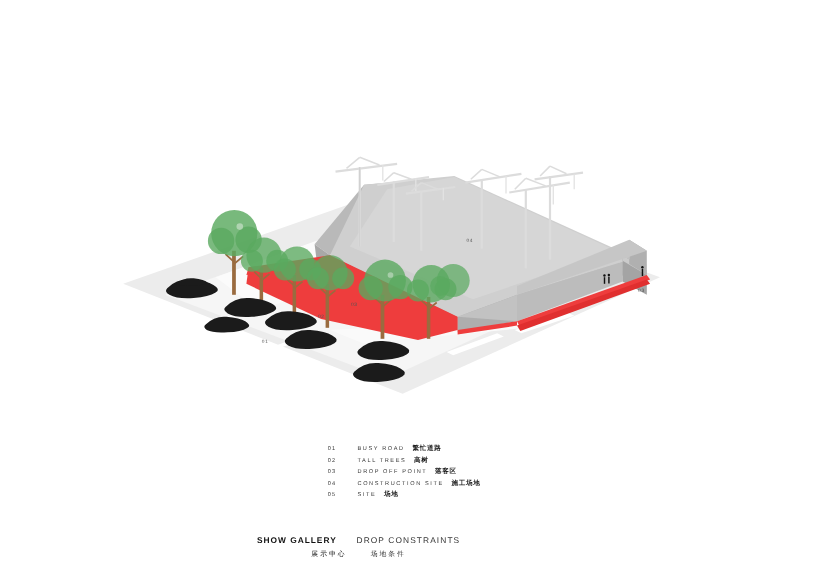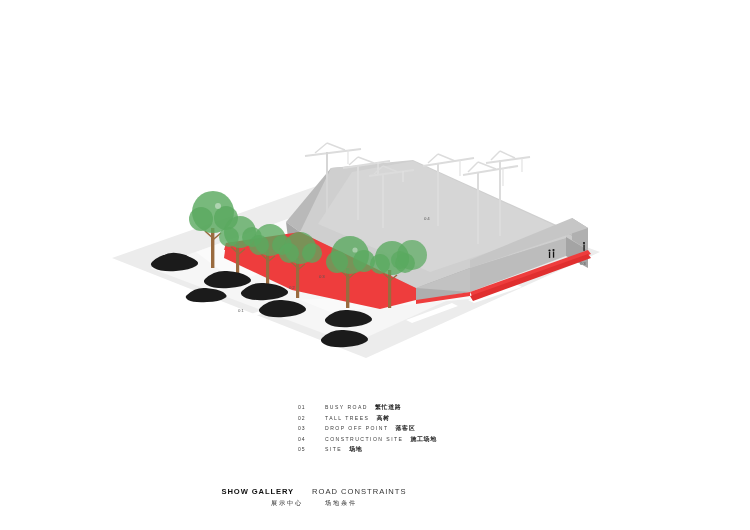--- a/index.html
+++ b/index.html
@@ -62,6 +62,7 @@
     top: 487px;
     width: 628px;
     text-align: center;
+    padding-left: 12px;
   }
   .footer-line1 {
     display: flex;

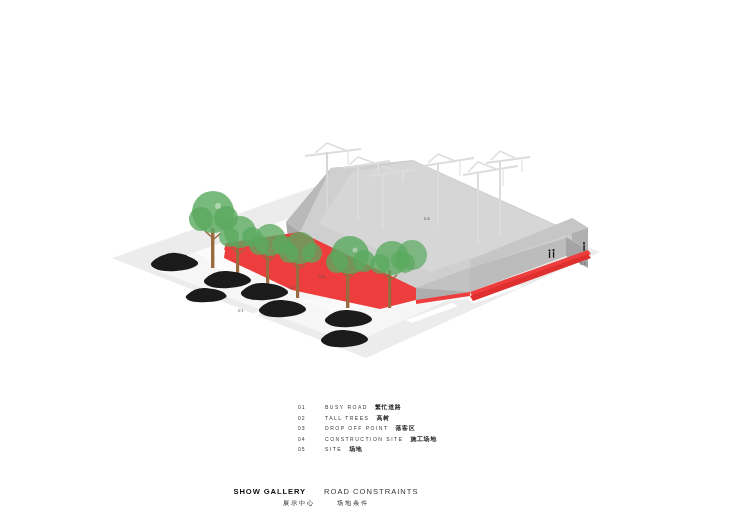--- a/index.html
+++ b/index.html
@@ -348,7 +348,7 @@
   <div class="footer">
     <div class="footer-line1">
       <span class="f-bold">SHOW GALLERY</span>
-      <span class="f-reg">ROAD CONSTRAINTS</span>
+      <span class="f-reg">DROP CONSTRAINTS</span>
     </div>
     <div class="footer-line2">
       <span class="f-cn-bold">展示中心</span>

